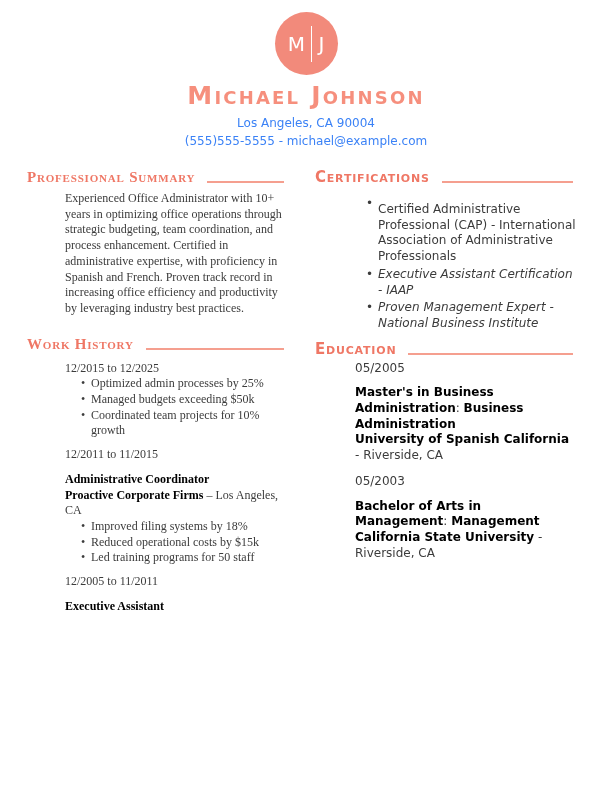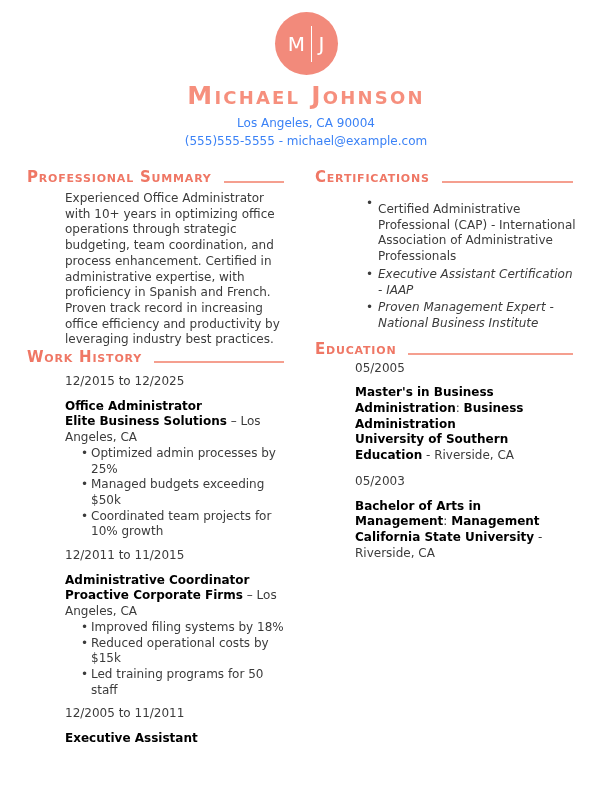--- a/index.html
+++ b/index.html
@@ -33,7 +33,7 @@
     align-items:flex-start;text-align:left;
   }
   .col{box-sizing:border-box;}
-  .col-left{width:265px;}
+  .col-left{width:265px;font-family:Liberation Serif, serif;}
   .col-right{width:266px;}
   .sec{
     display:flex;margin:0;font-size:15px;line-height:18px;font-weight:bold;

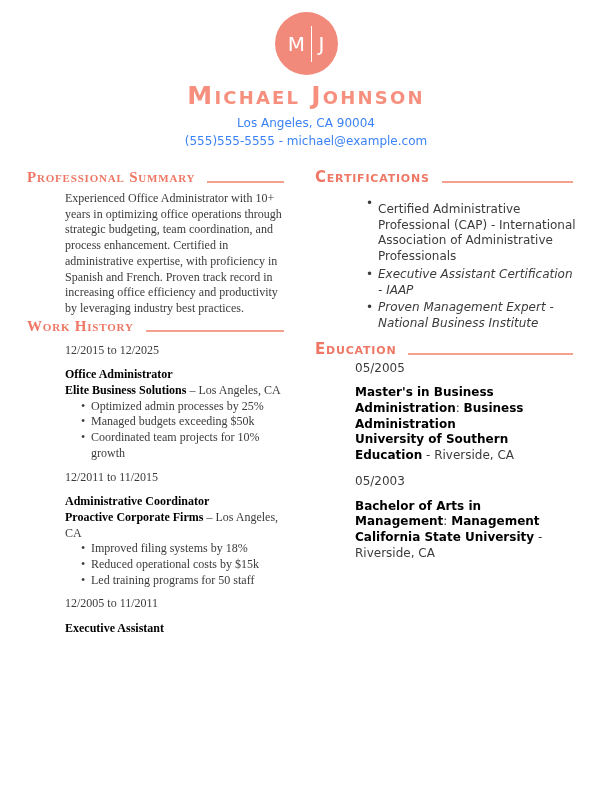--- a/index.html
+++ b/index.html
@@ -41,7 +41,7 @@
     color:var(--accent,#ef7765);
   }
   .sec-rule{flex:1;height:2px;background:var(--rule,#f59f8f);align-self:flex-end;margin:0 8px 3px 12px;}
-  .sec-work{}
+  .sec-work{margin-top:18px;}
   .sec-edu{margin-top:8px;}
   .content{padding:0 4px 0 38px;}
   .col-right .content{padding-left:40px;}

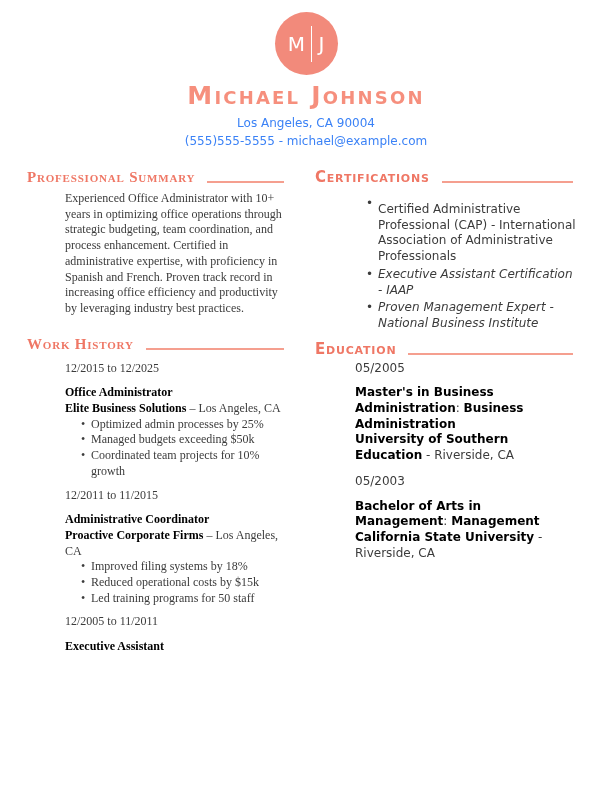--- a/index.html
+++ b/index.html
@@ -98,10 +98,6 @@
 
         <div class="job-entry">
           <p class="date">12/2015 to 12/2025</p>
-          <p class="jobhead"><b>Office Administrator</b><br>
-            <b>Elite Business Solutions</b>
-            <span>–</span>
-            <span>Los Angeles, CA</span></p>
           <ul class="bullets">
             <li>Optimized admin processes by 25%</li>
             <li>Managed budgets exceeding $50k</li>

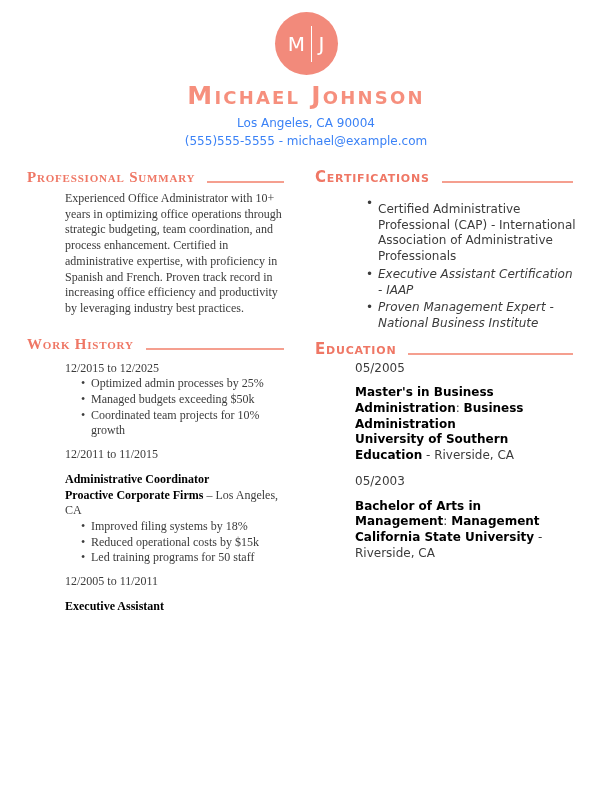--- a/index.html
+++ b/index.html
@@ -150,7 +150,7 @@
           <p class="date">05/2005</p>
           <p class="edu-block"><b>Master's in Business Administration</b><span>:</span>
             <b>Business Administration</b><br>
-            <b>University of Southern Education</b>
+            <b>University of Spanish California</b>
             <span>-</span>
             <span>Riverside, CA</span></p>
         </div>

